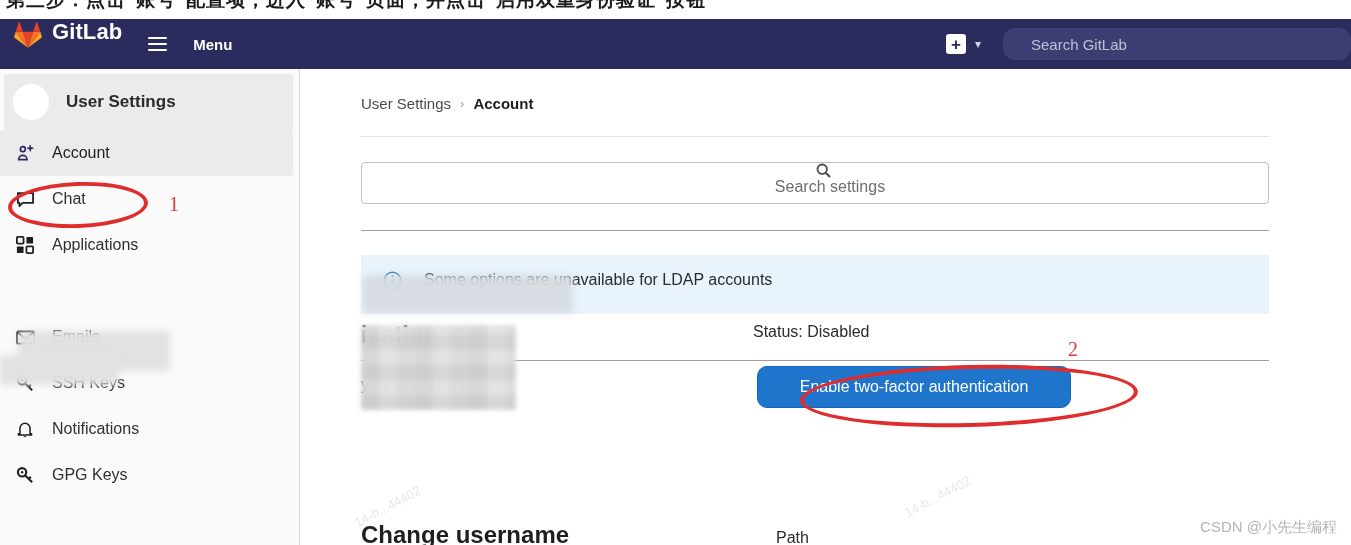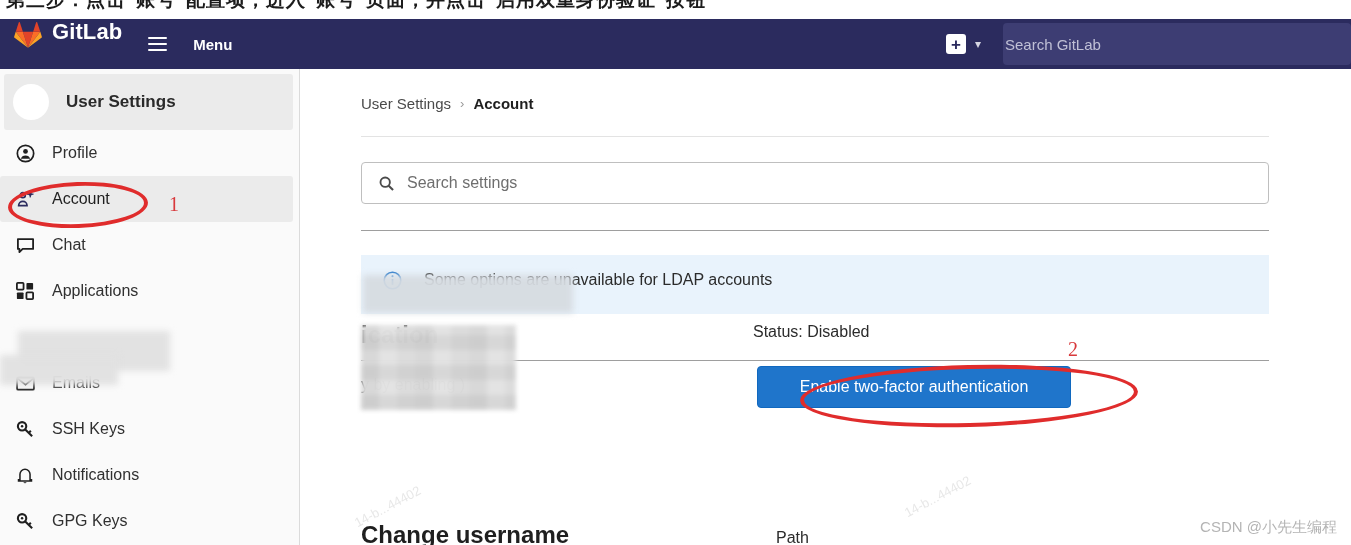--- a/index.html
+++ b/index.html
@@ -51,9 +51,9 @@
   }
   .plus-caret { margin-left:9px; color:#d6d6e3; font-size:12px; cursor:pointer; }
   .nav-search {
-    width:348px; height:42px; margin-left:22px; margin-right:0;
-    background:#3d3d73; border:none; border-radius:4px;
-    color:#c9c9dd; font-size:15px; padding:0 2px;
+    width:348px; height:32px; margin-left:22px; margin-right:0;
+    background:#3d3d73; border:none; border-radius:12px;
+    color:#c9c9dd; font-size:15px; padding:0 28px;
     font-family:"Liberation Sans", sans-serif;
   }
   .nav-search::placeholder { color:#c0c0d6; }

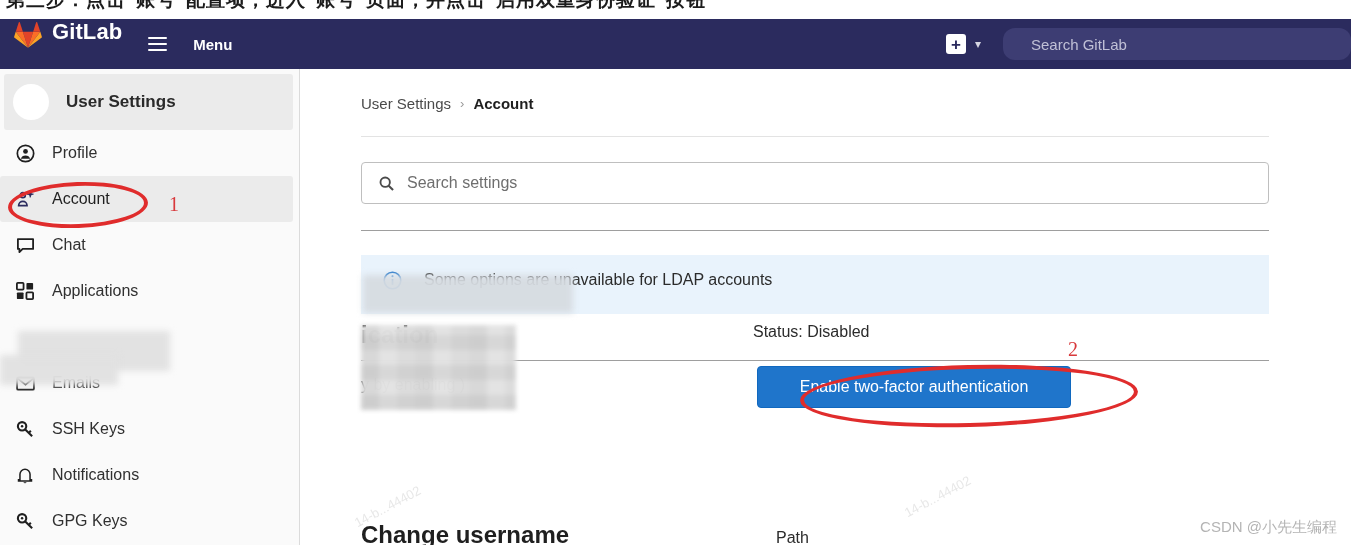--- a/index.html
+++ b/index.html
@@ -202,16 +202,6 @@
       <div class="side-head-label">User Settings</div>
     </div>
 
-    <div class="side-item">
-      <span class="side-ico">
-        <svg width="19" height="19" viewBox="0 0 20 20">
-            <circle cx="10" cy="10" r="8.6" fill="none" stroke="#1f1f1f" stroke-width="1.8"></circle>
-            <circle cx="10" cy="7.8" r="2.5" fill="#1f1f1f"></circle>
-            <path d="M5 15.6a5.3 5.3 0 0 1 10 0Z" fill="#1f1f1f"></path>
-          </svg>
-      </span>
-      <span class="side-label">Profile</span>
-    </div>
 
     <div class="side-item active">
       <span class="side-ico">

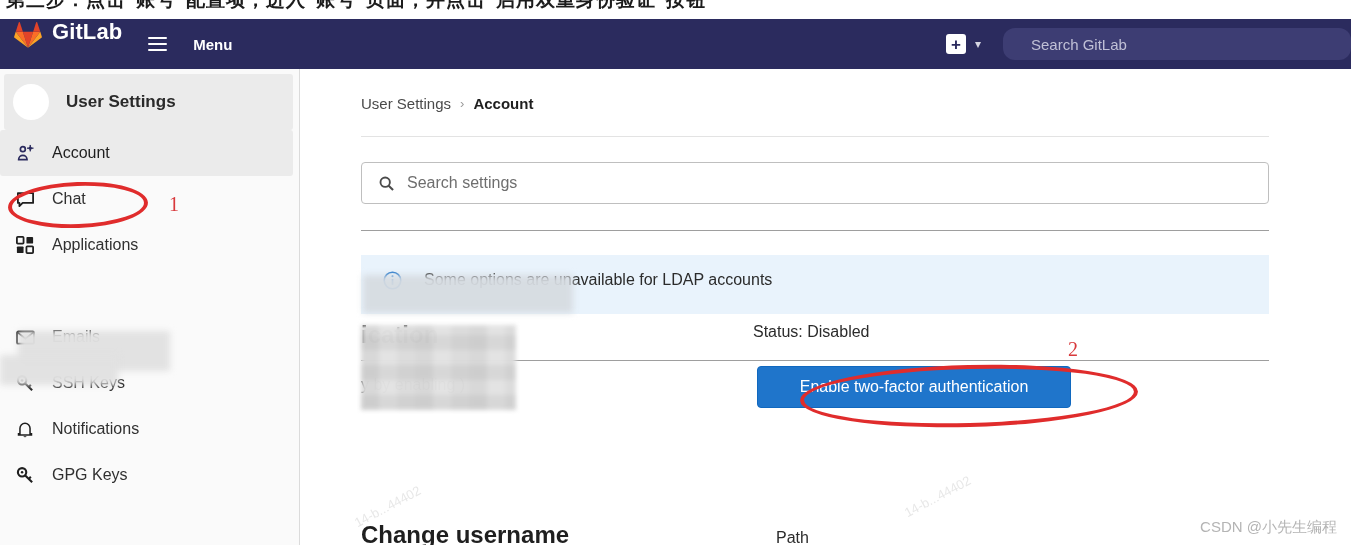--- a/index.html
+++ b/index.html
@@ -100,6 +100,7 @@
     border:1px solid #bfbfbf; border-radius:4px; background:#fff;
     display:flex; align-items:center; padding-left:17px;
     cursor:text;
+    flex-direction:column;
   }
   .ss-icon { color:#4b4b4b; font-size:15px; font-weight:700; display:flex; }
   .ss-text { margin-left:13px; font-size:16px; color:#6e6e6e; }

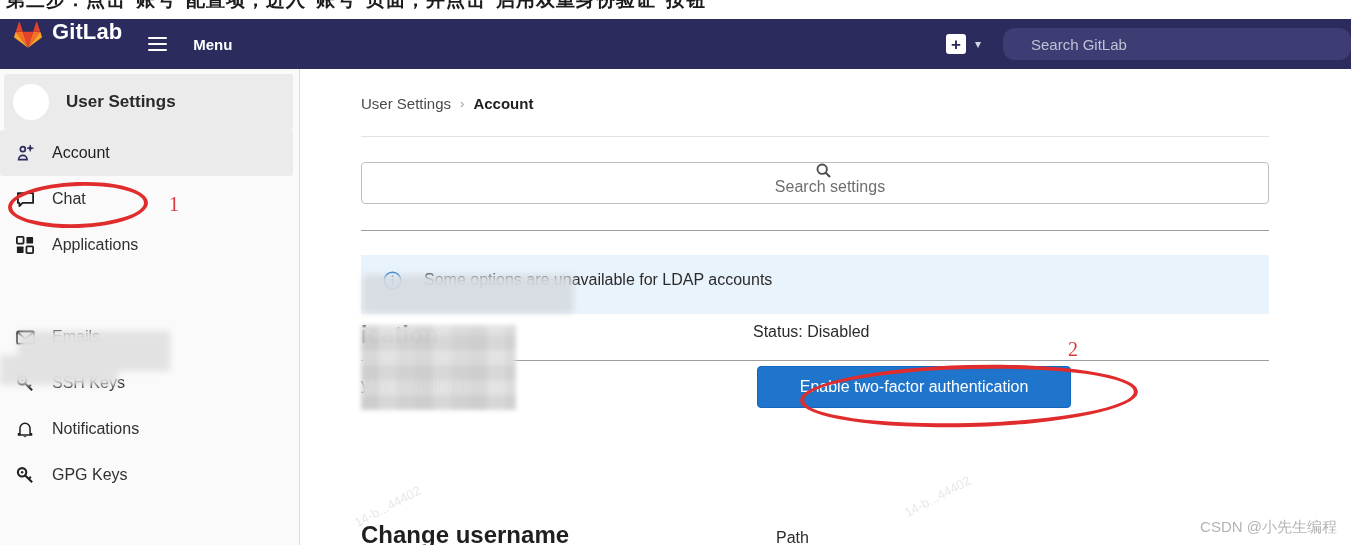--- a/index.html
+++ b/index.html
@@ -131,7 +131,7 @@
   }
   .enable-btn {
     position:absolute; left:456px; top:297px; width:314px; height:42px;
-    background:#1f75cb; border:1px solid #1068bf; border-radius:4px;
+    background:#1f75cb; border:1px solid #1068bf; border-radius:10px;
     color:#fff; font-size:16px; font-weight:400;
     display:flex; align-items:center; justify-content:center;
     cursor:pointer; font-family:"Liberation Sans", sans-serif;

